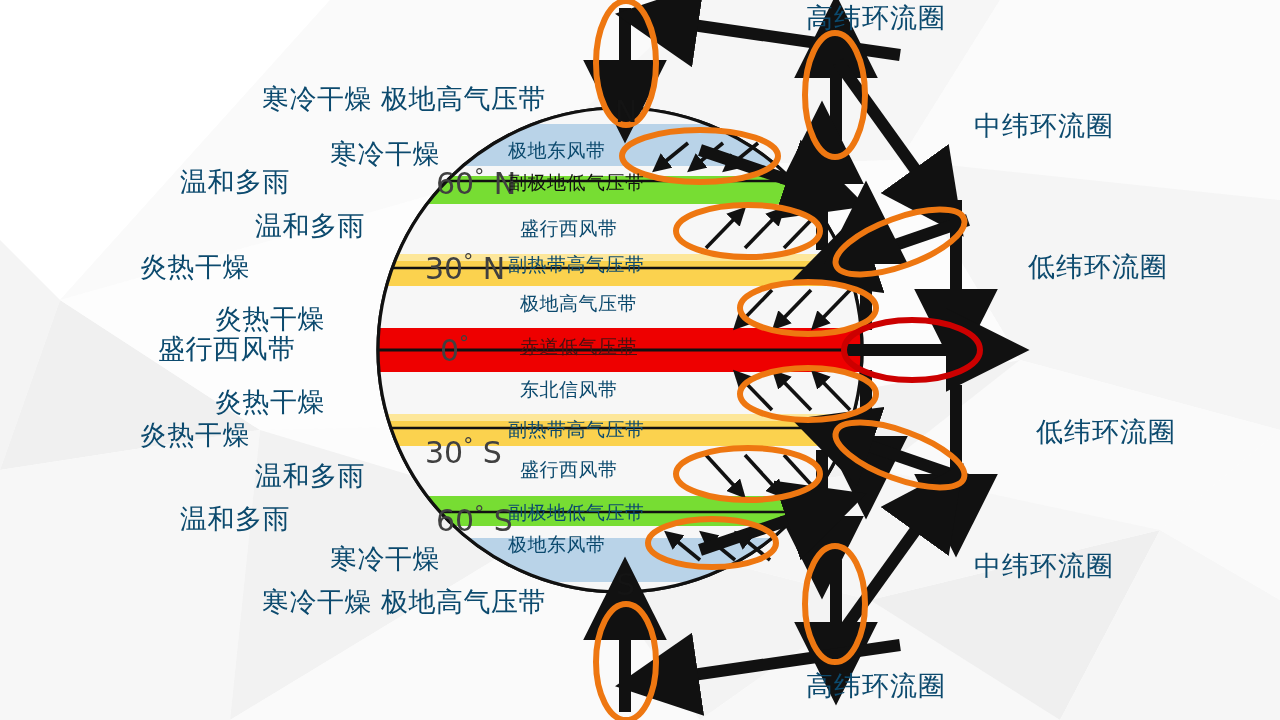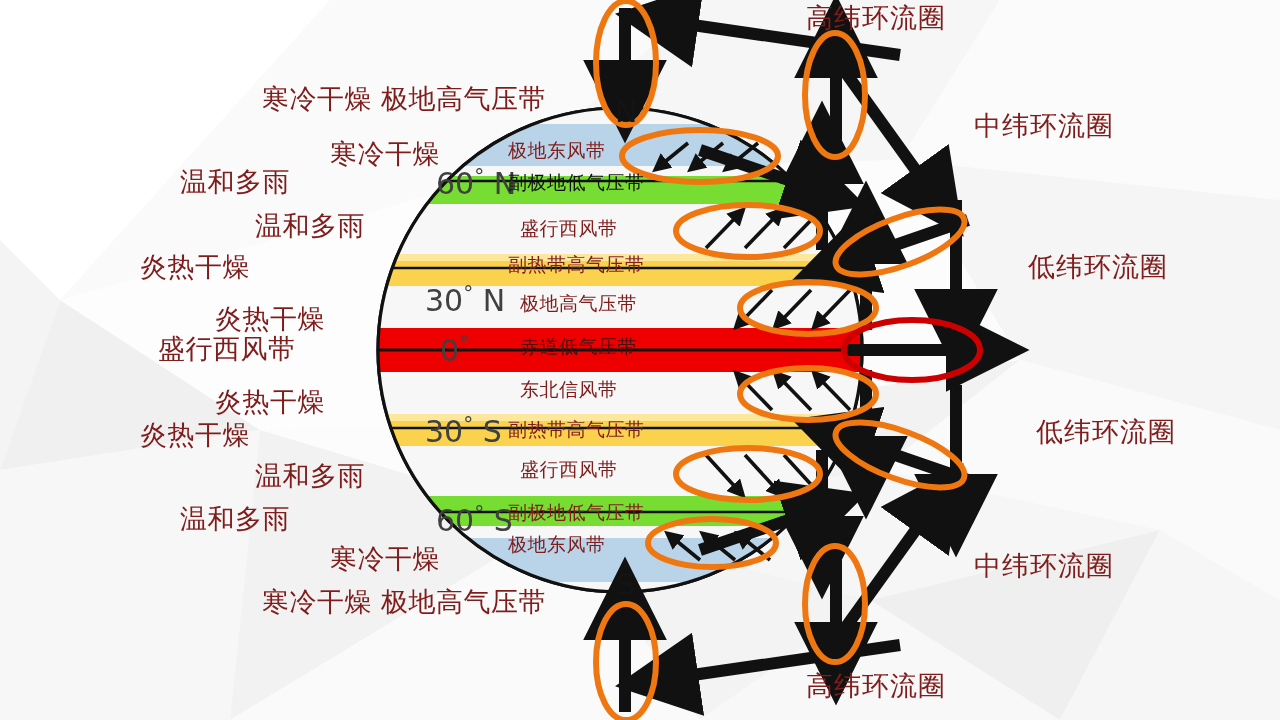--- a/index.html
+++ b/index.html
@@ -25,7 +25,7 @@
   .lbl {
     position: absolute;
     white-space: nowrap;
-    color: #7f1d1d;
+    color: #0c4a6e;
     font-family: "DejaVu Serif", "Liberation Serif", serif;
     line-height: 1;
   }

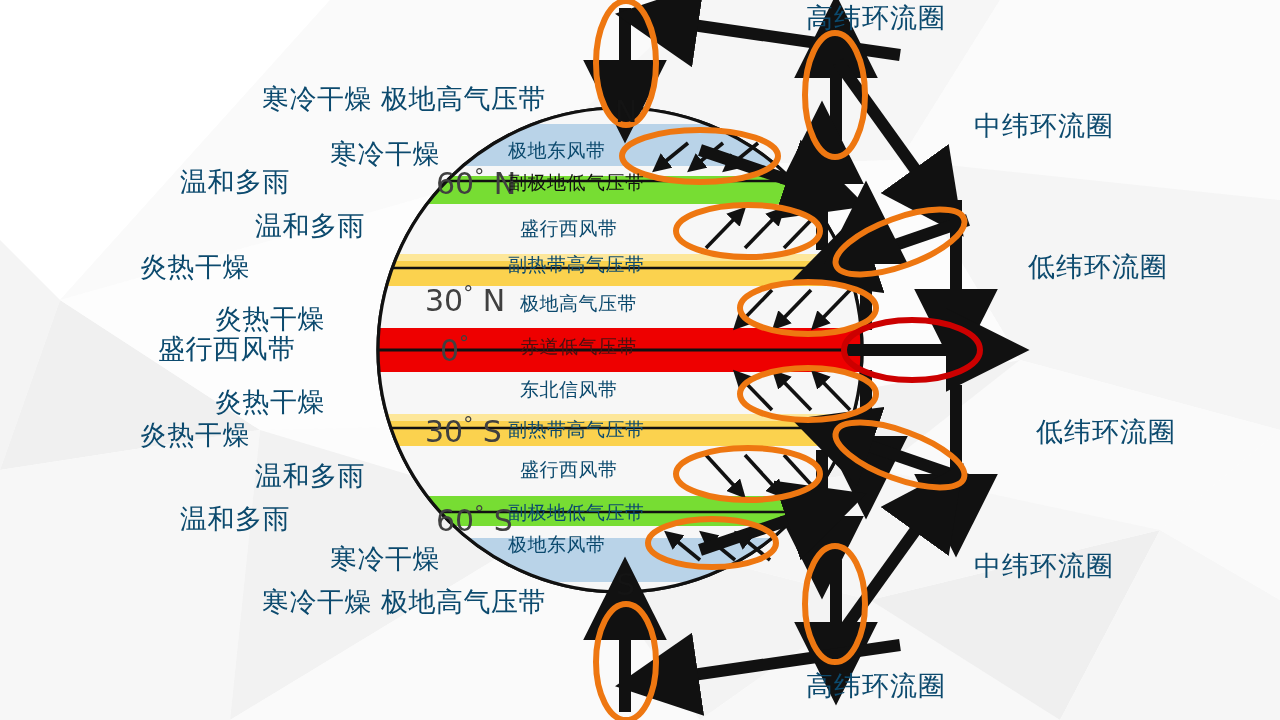--- a/index.html
+++ b/index.html
@@ -237,7 +237,7 @@
   <div class="lbl lat-lbl" style="left:436px; top:166px;">
     <span>60</span><span class="deg">°</span>&nbsp;<span>N</span>
   </div>
-  <div class="lbl lat-lbl" style="left:425px; top:251px;margin-top:32px;">
+  <div class="lbl lat-lbl" style="left:425px; top:251px;">
     <span>30</span><span class="deg">°</span>&nbsp;<span>N</span>
   </div>
   <div class="lbl lat-lbl" style="left:440px; top:333px;">

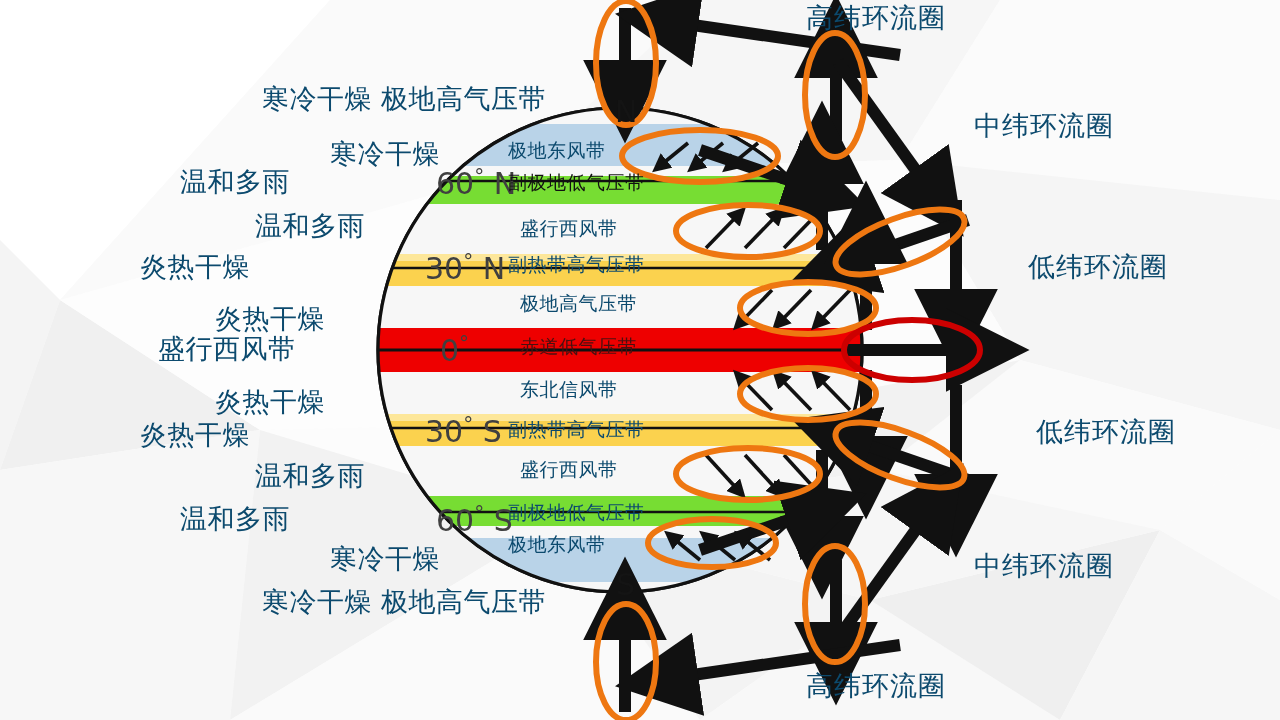--- a/index.html
+++ b/index.html
@@ -258,7 +258,7 @@
   <div class="lbl band-lbl" style="left:520px; top:219px;">盛行西风带</div>
   <div class="lbl band-lbl" style="left:508px; top:255px;">副热带高气压带</div>
   <div class="lbl band-lbl" style="left:520px; top:294px;">极地高气压带</div>
-  <div class="lbl band-lbl" style="left:520px; top:337px; color:#4a1010;">赤道低气压带</div>
+  <div class="lbl band-lbl" style="left:520px; top:337px; color:#4a1010;text-decoration:underline;">赤道低气压带</div>
   <div class="lbl band-lbl" style="left:520px; top:380px;">东北信风带</div>
   <div class="lbl band-lbl" style="left:508px; top:420px;">副热带高气压带</div>
   <div class="lbl band-lbl" style="left:520px; top:460px;">盛行西风带</div>

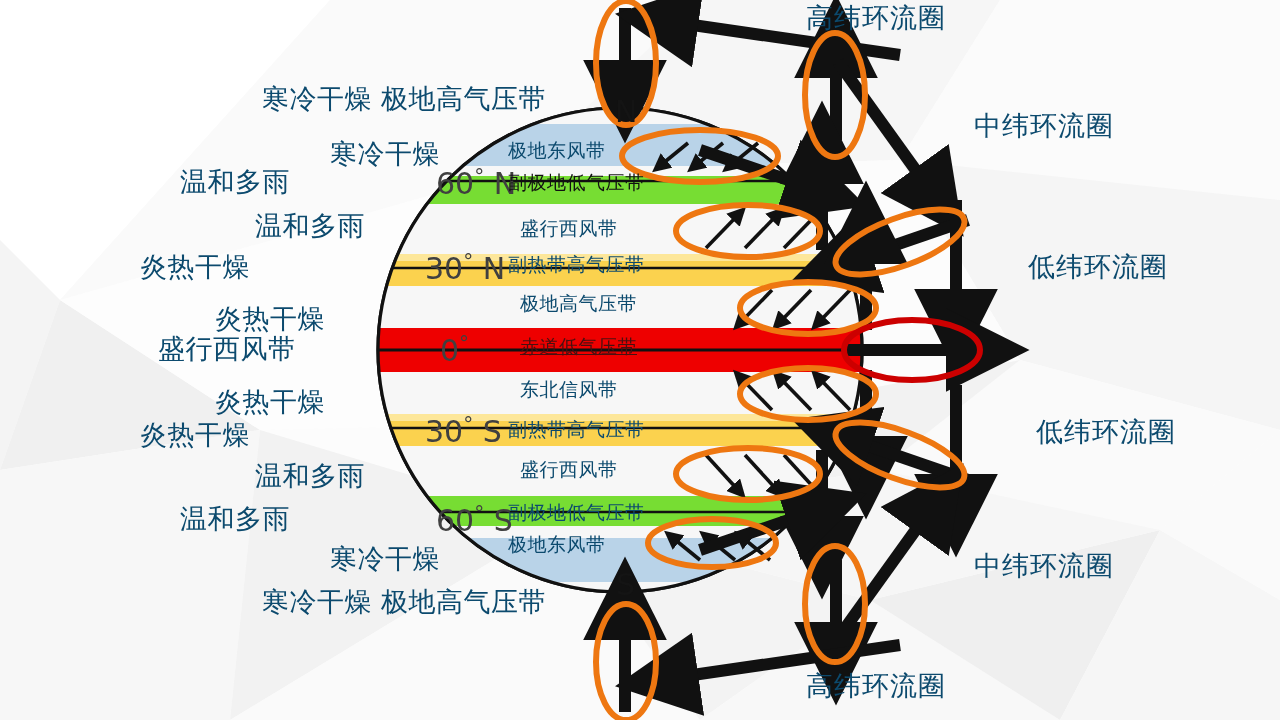--- a/index.html
+++ b/index.html
@@ -243,7 +243,7 @@
   <div class="lbl lat-lbl" style="left:440px; top:333px;">
     <span>0</span><span class="deg">°</span>
   </div>
-  <div class="lbl lat-lbl" style="left:425px; top:414px;">
+  <div class="lbl lat-lbl" style="left:425px; top:435px;">
     <span>30</span><span class="deg">°</span>&nbsp;<span>S</span>
   </div>
   <div class="lbl lat-lbl" style="left:436px; top:503px;">

